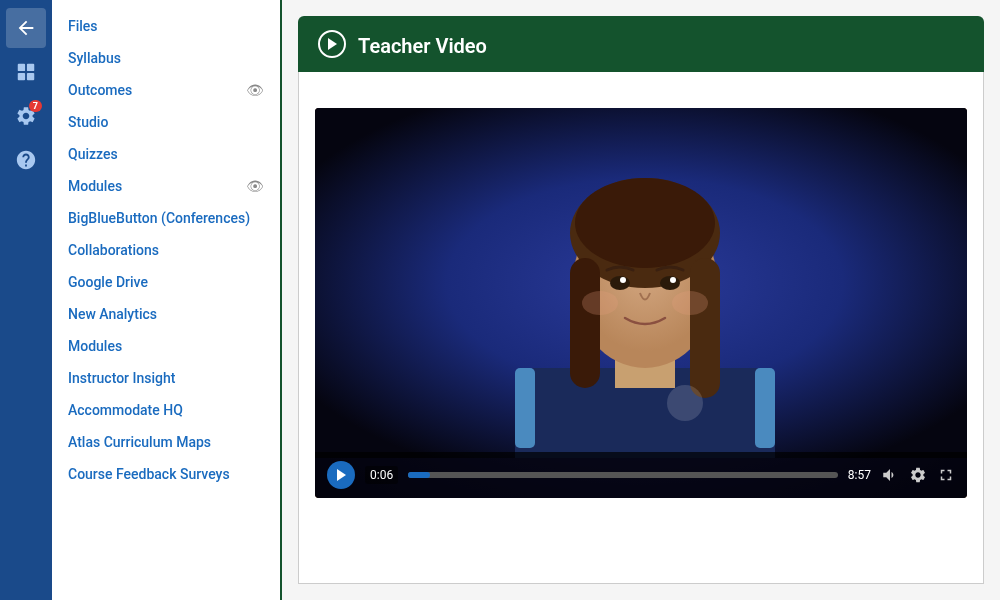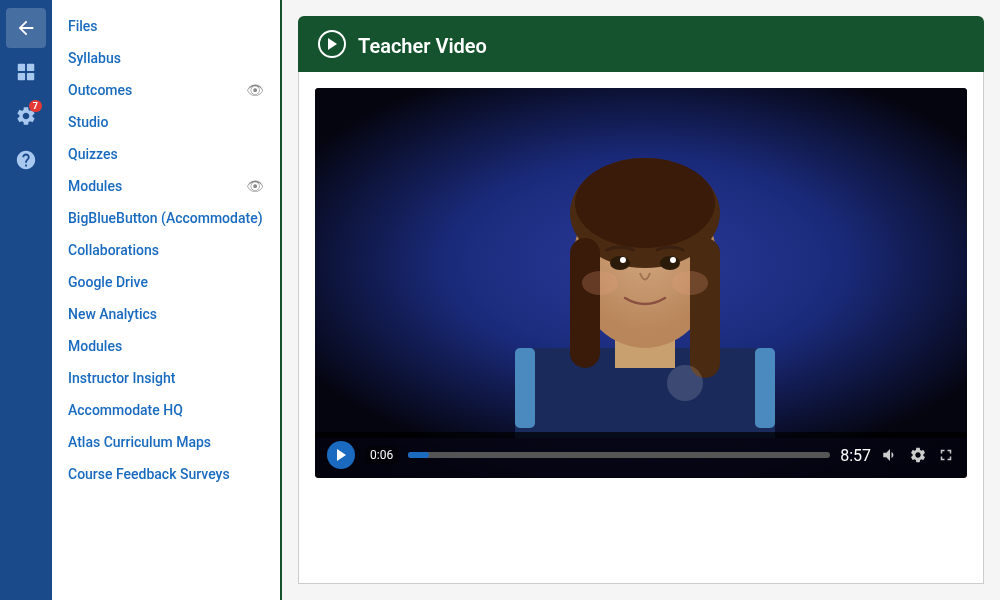--- a/index.html
+++ b/index.html
@@ -272,7 +272,7 @@
     <span class="eye-icon">👁</span>
   </div>
   <div class="sidebar-item">
-    <span class="sidebar-item-text">BigBlueButton (Accommodate)</span>
+    <span class="sidebar-item-text">BigBlueButton (Conferences)</span>
   </div>
   <div class="sidebar-item">
     <span class="sidebar-item-text">Collaborations</span>

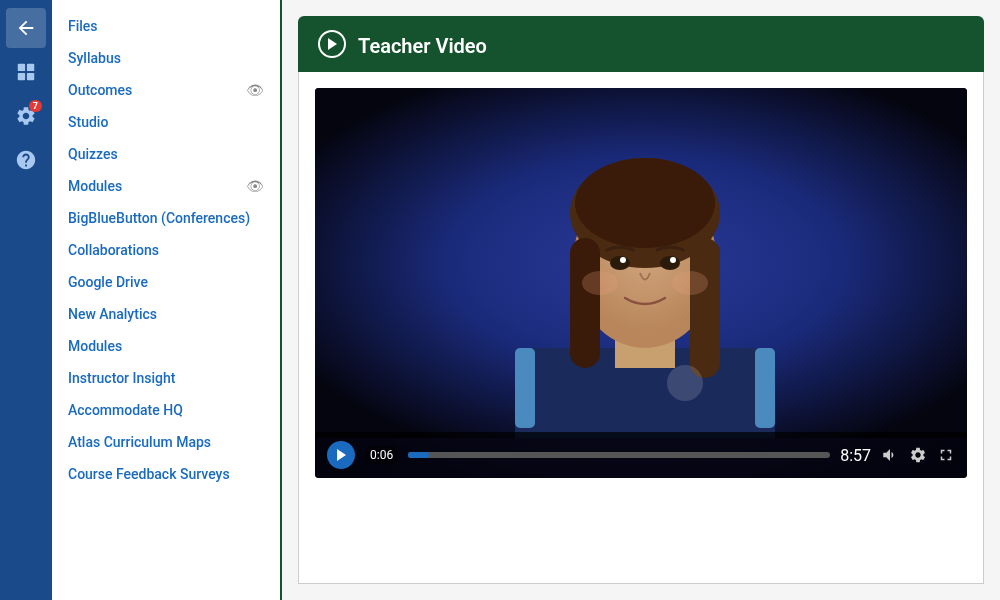--- a/index.html
+++ b/index.html
@@ -149,6 +149,7 @@
       overflow: hidden;
       position: relative;
       height: 390px;
+      margin-top: 20px;
     }
 
     

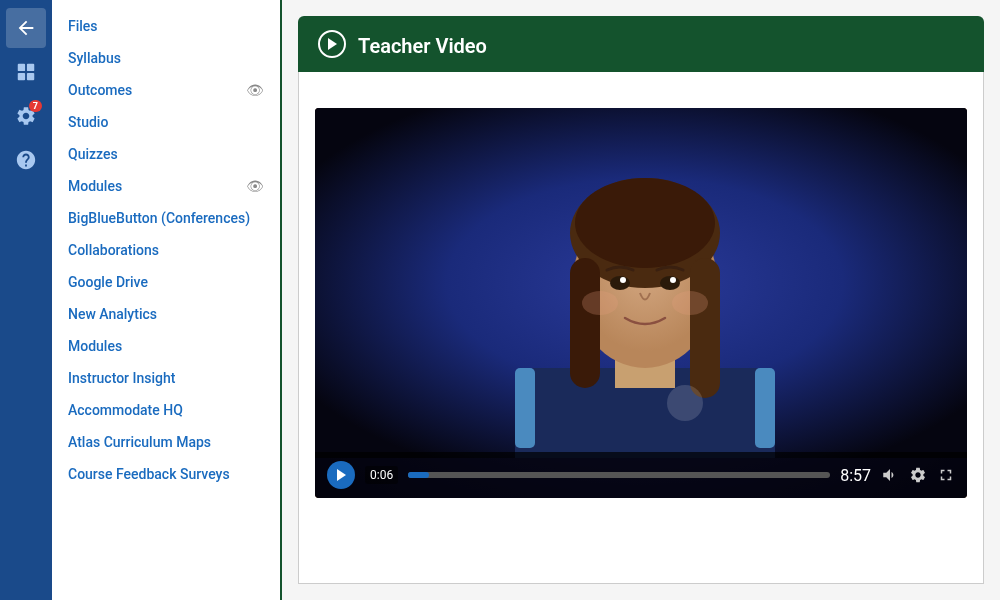--- a/index.html
+++ b/index.html
@@ -203,7 +203,7 @@
     }
     .time-display {
       color: white;
-      font-size: 16px;
+      font-size: 12px;
       white-space: nowrap;
     }
     .ctrl-icon {

